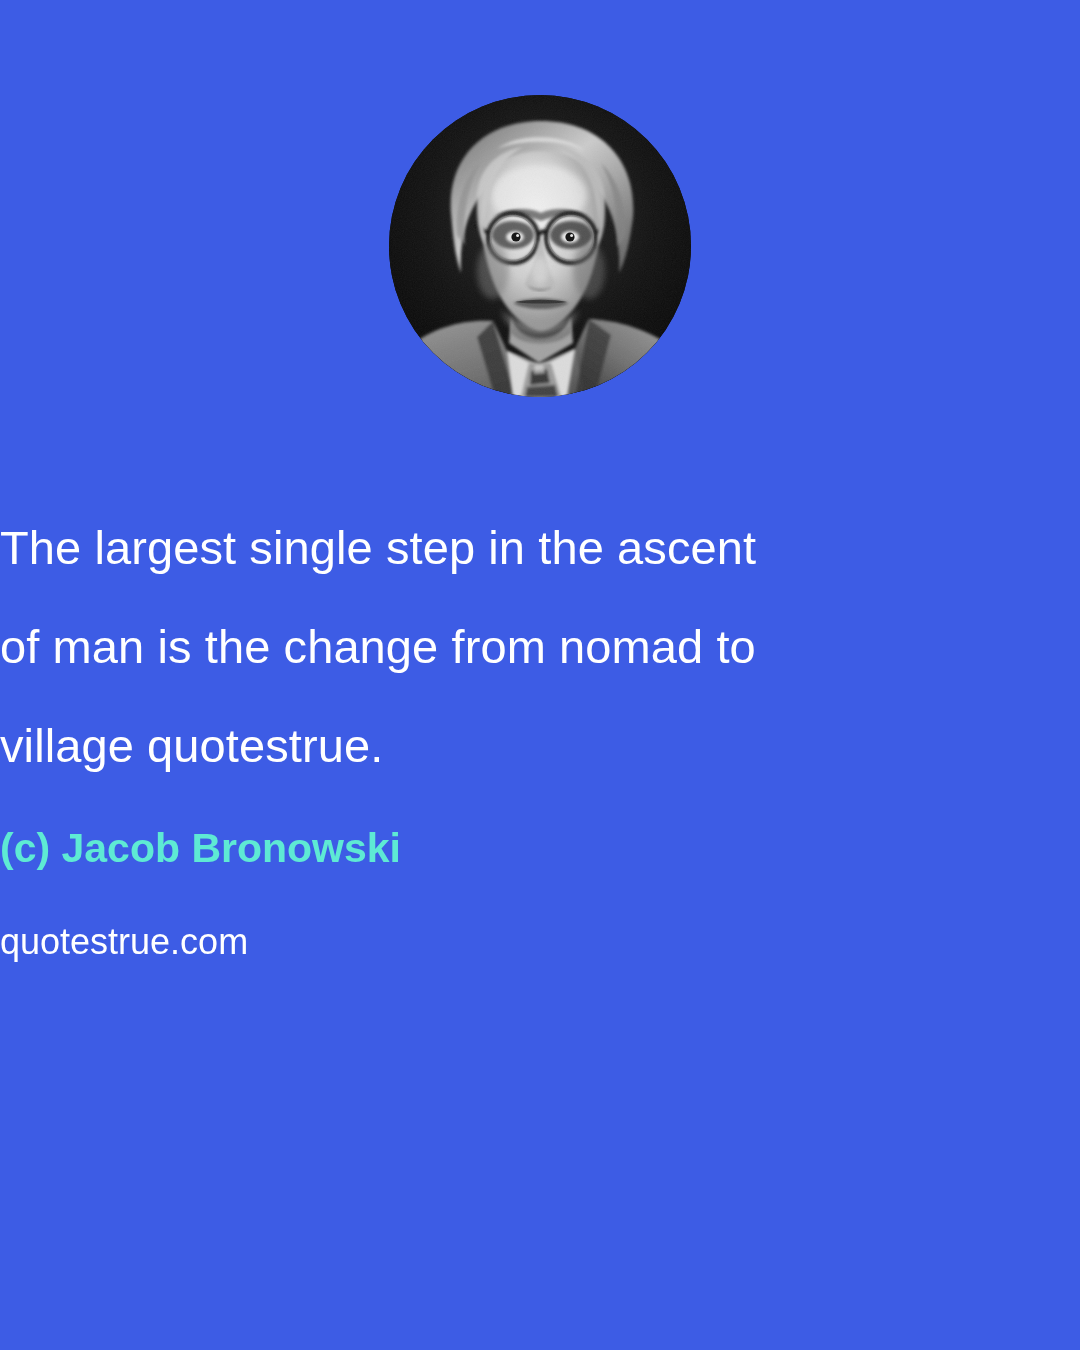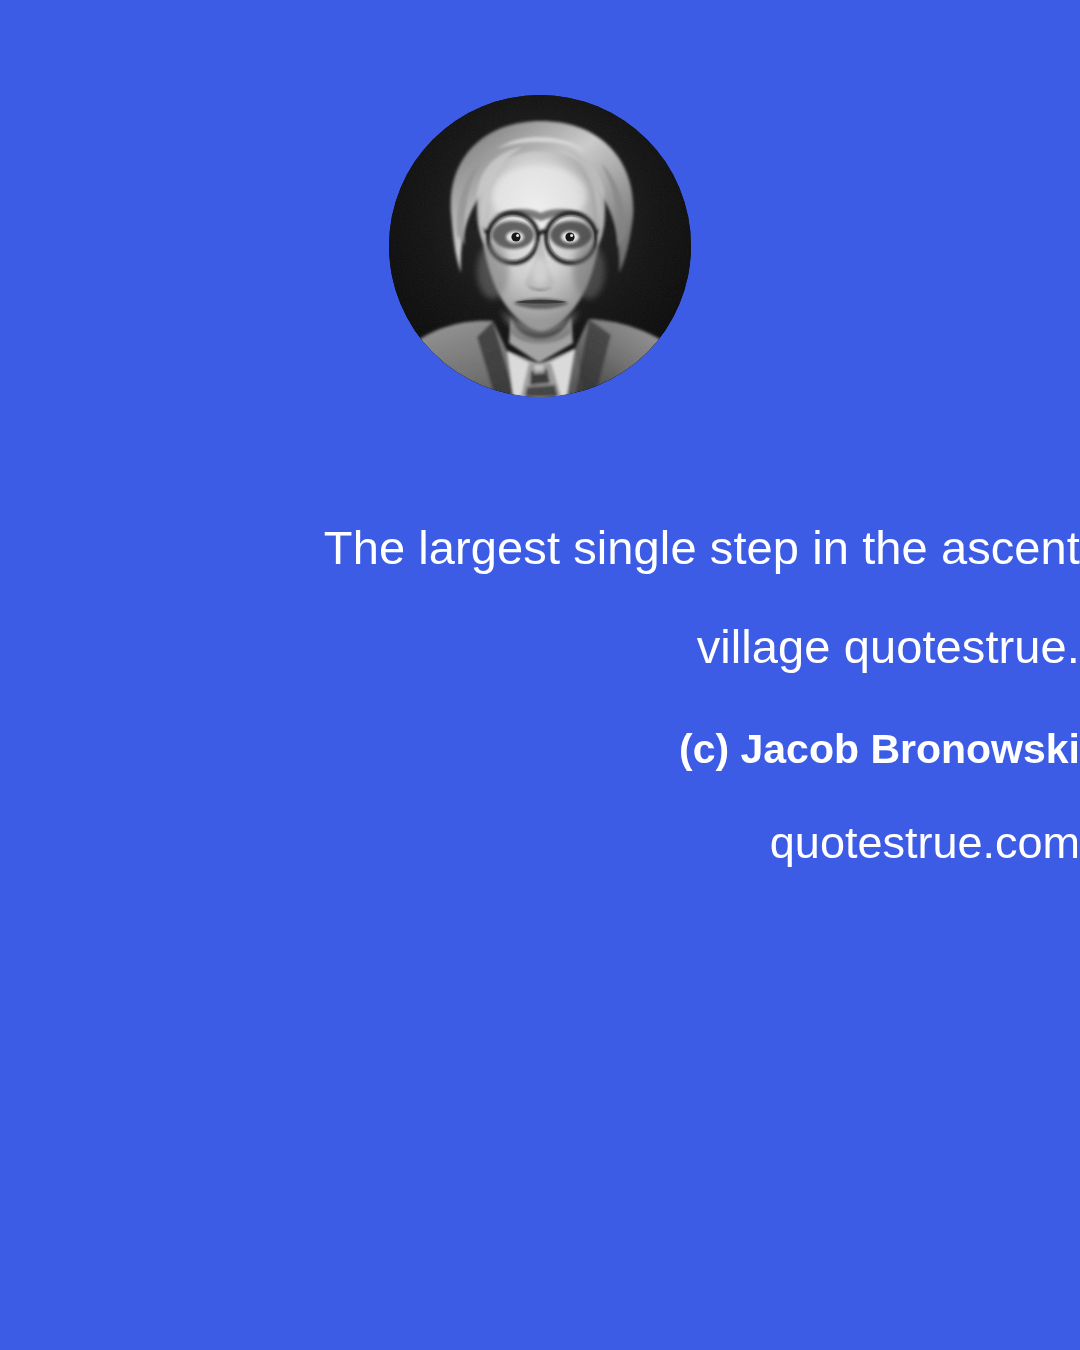--- a/index.html
+++ b/index.html
@@ -44,7 +44,7 @@
     left: 0;
     top: 498px;
     width: 1080px;
-    text-align: right;
+    text-align: left;
   }
 
   .quote-line {

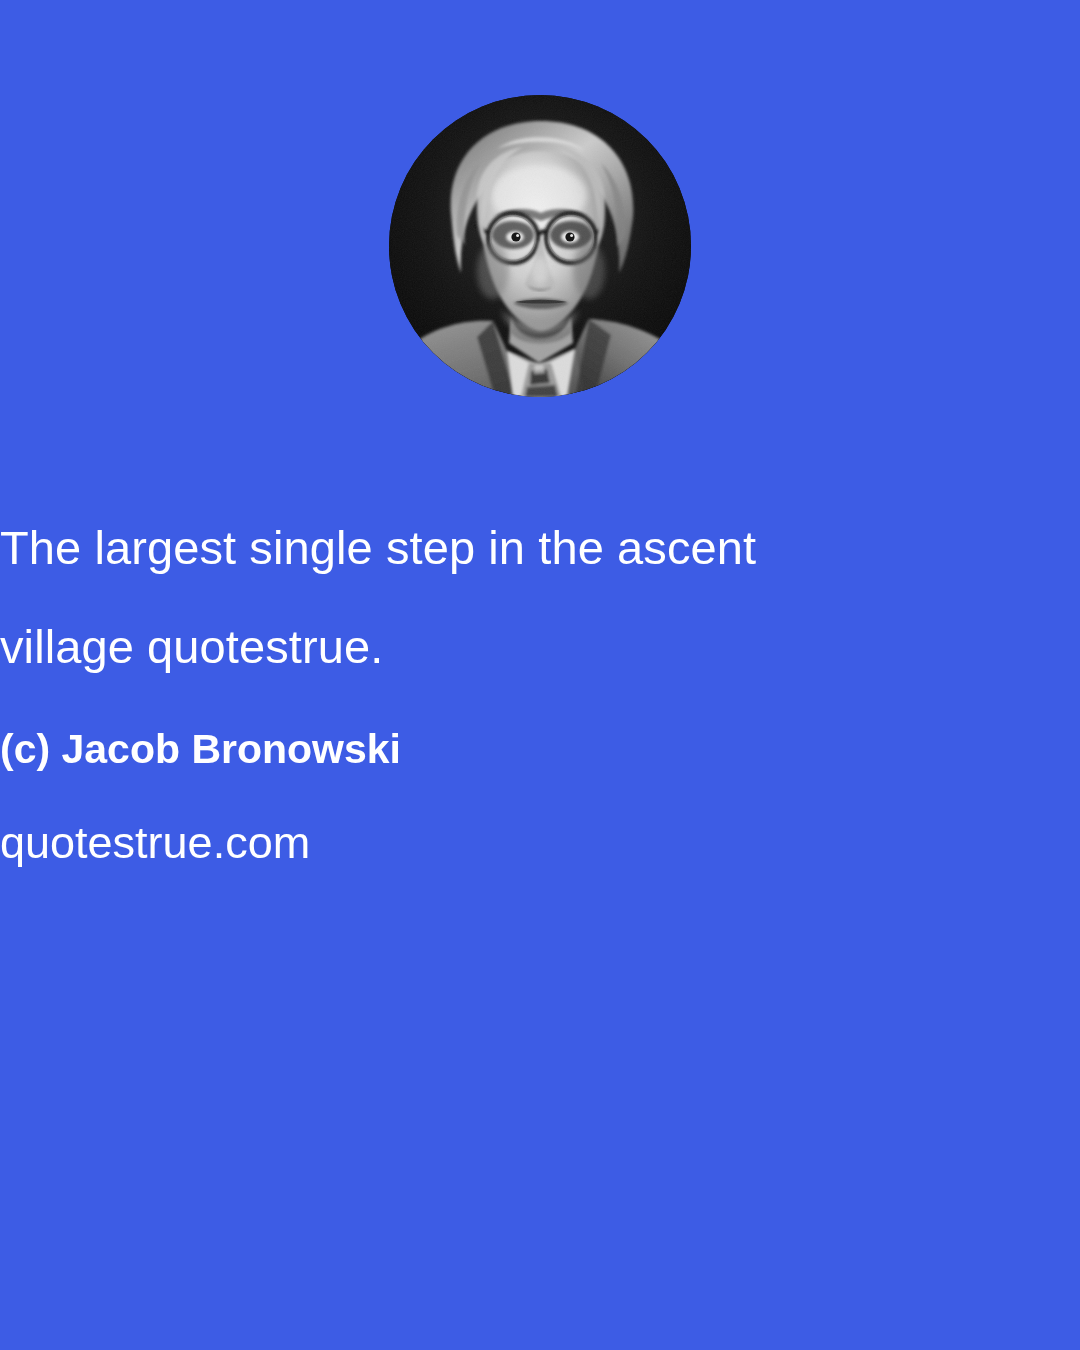--- a/index.html
+++ b/index.html
@@ -213,6 +213,7 @@
   <div id="text-block">
 
     <div class="quote-line">The largest single step in the ascent</div>
+    <div class="quote-line">of man is the change from nomad to</div>
     <div class="quote-line">village quotestrue.</div>
 
     <div id="author-line">(c) Jacob Bronowski</div>

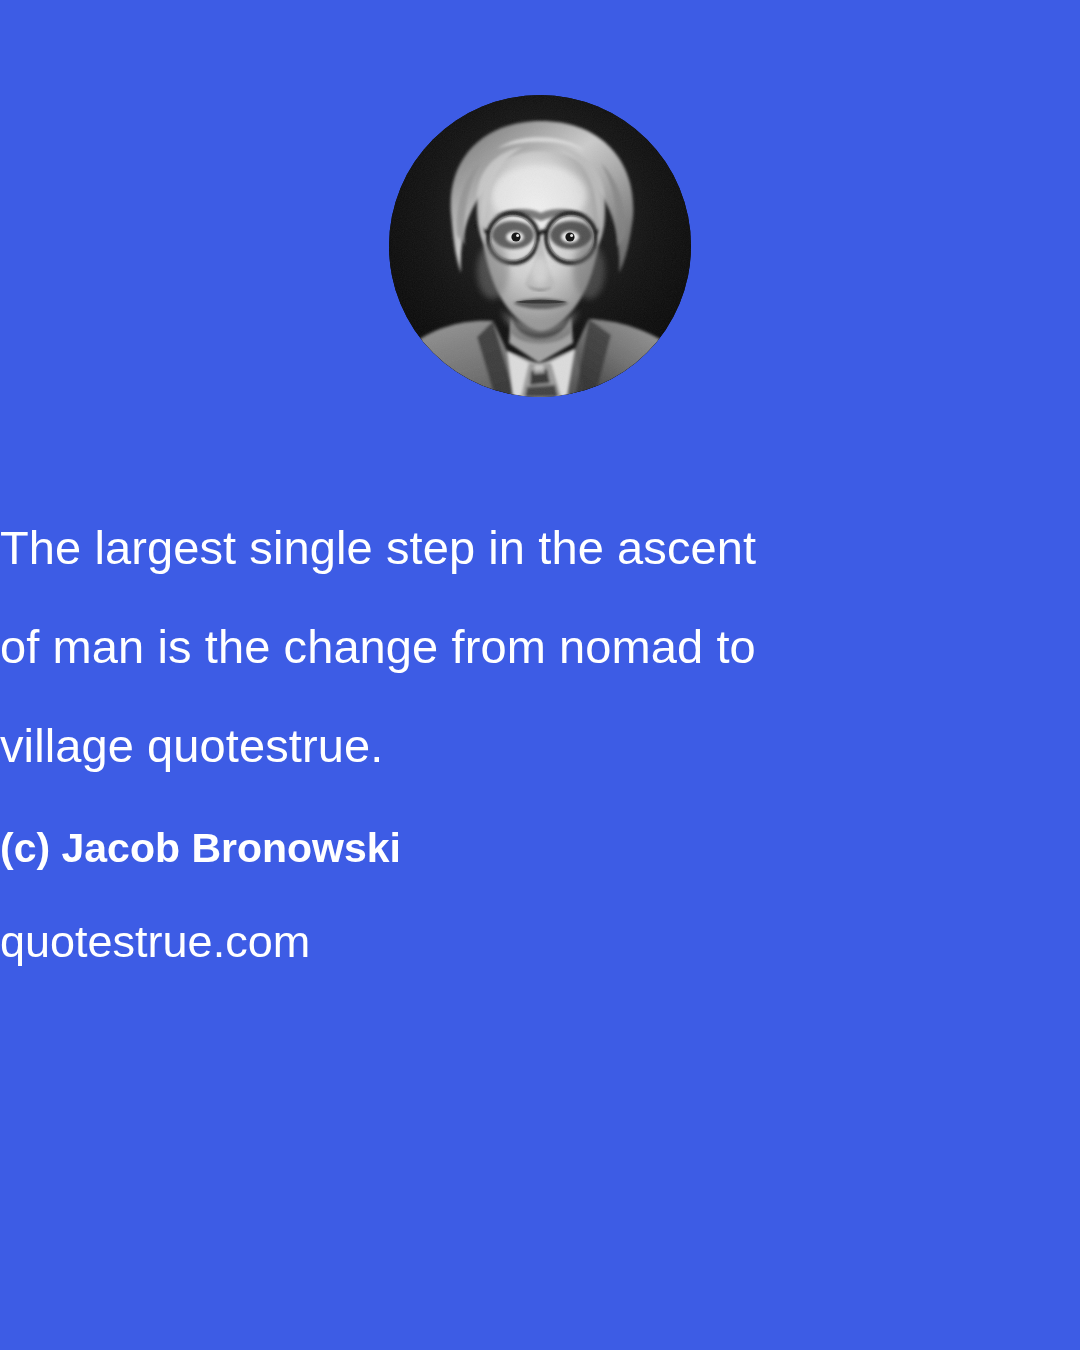--- a/index.html
+++ b/index.html
@@ -57,7 +57,7 @@
   }
 
   #author-line {
-    color: #ffffff;
+    color: #5eead4;
     font-size: 41px;
     font-weight: 700;
     line-height: 74px;

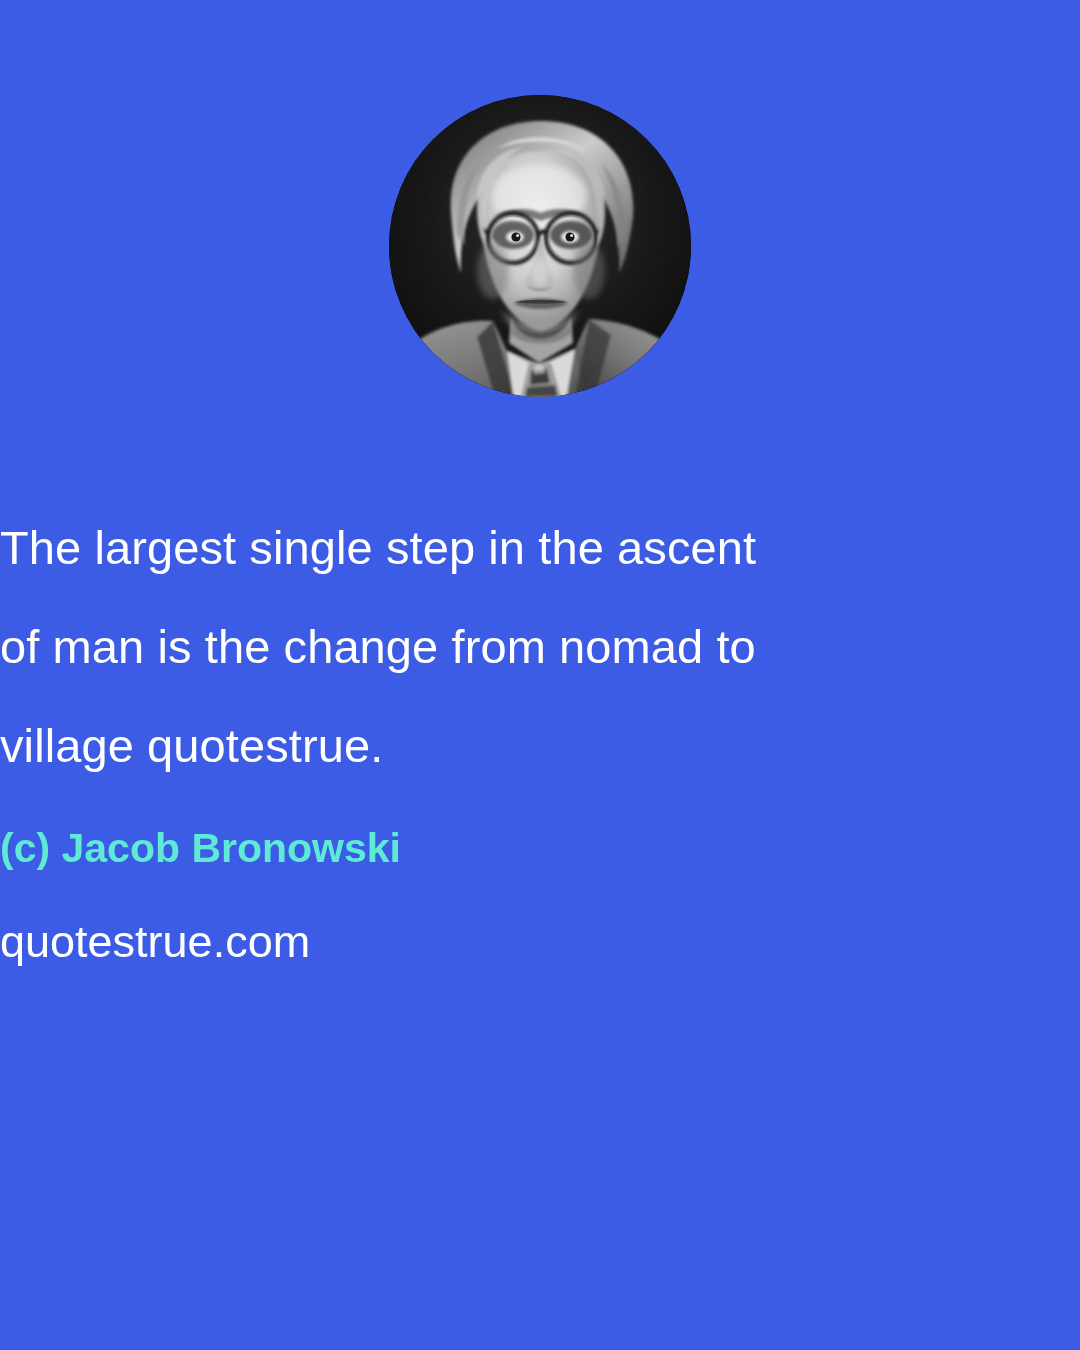--- a/index.html
+++ b/index.html
@@ -67,7 +67,7 @@
 
   #site-line {
     color: #ffffff;
-    font-size: 45px;
+    font-size: 36px;
     font-weight: 400;
     line-height: 74px;
     margin-top: 20px;

